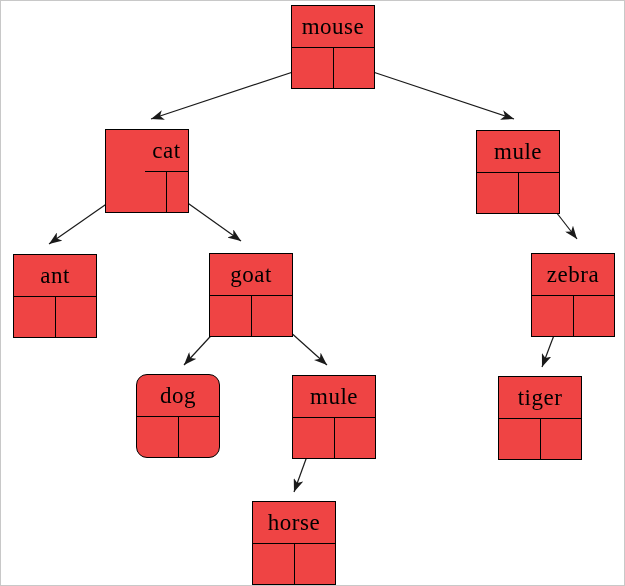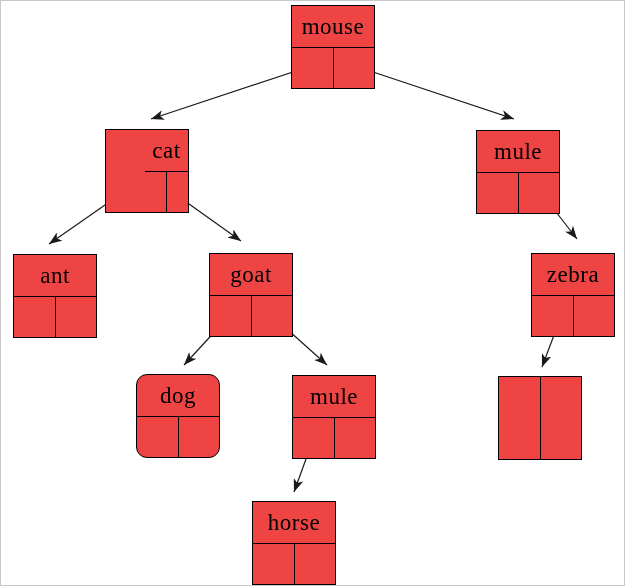--- a/index.html
+++ b/index.html
@@ -156,6 +156,7 @@
   </div>
 
   <div class="node node-tiger">
+    <div class="label-cell">tiger</div>
     <div class="ptr-row">
       <div class="ptr-cell left"></div>
       <div class="ptr-cell"></div>

